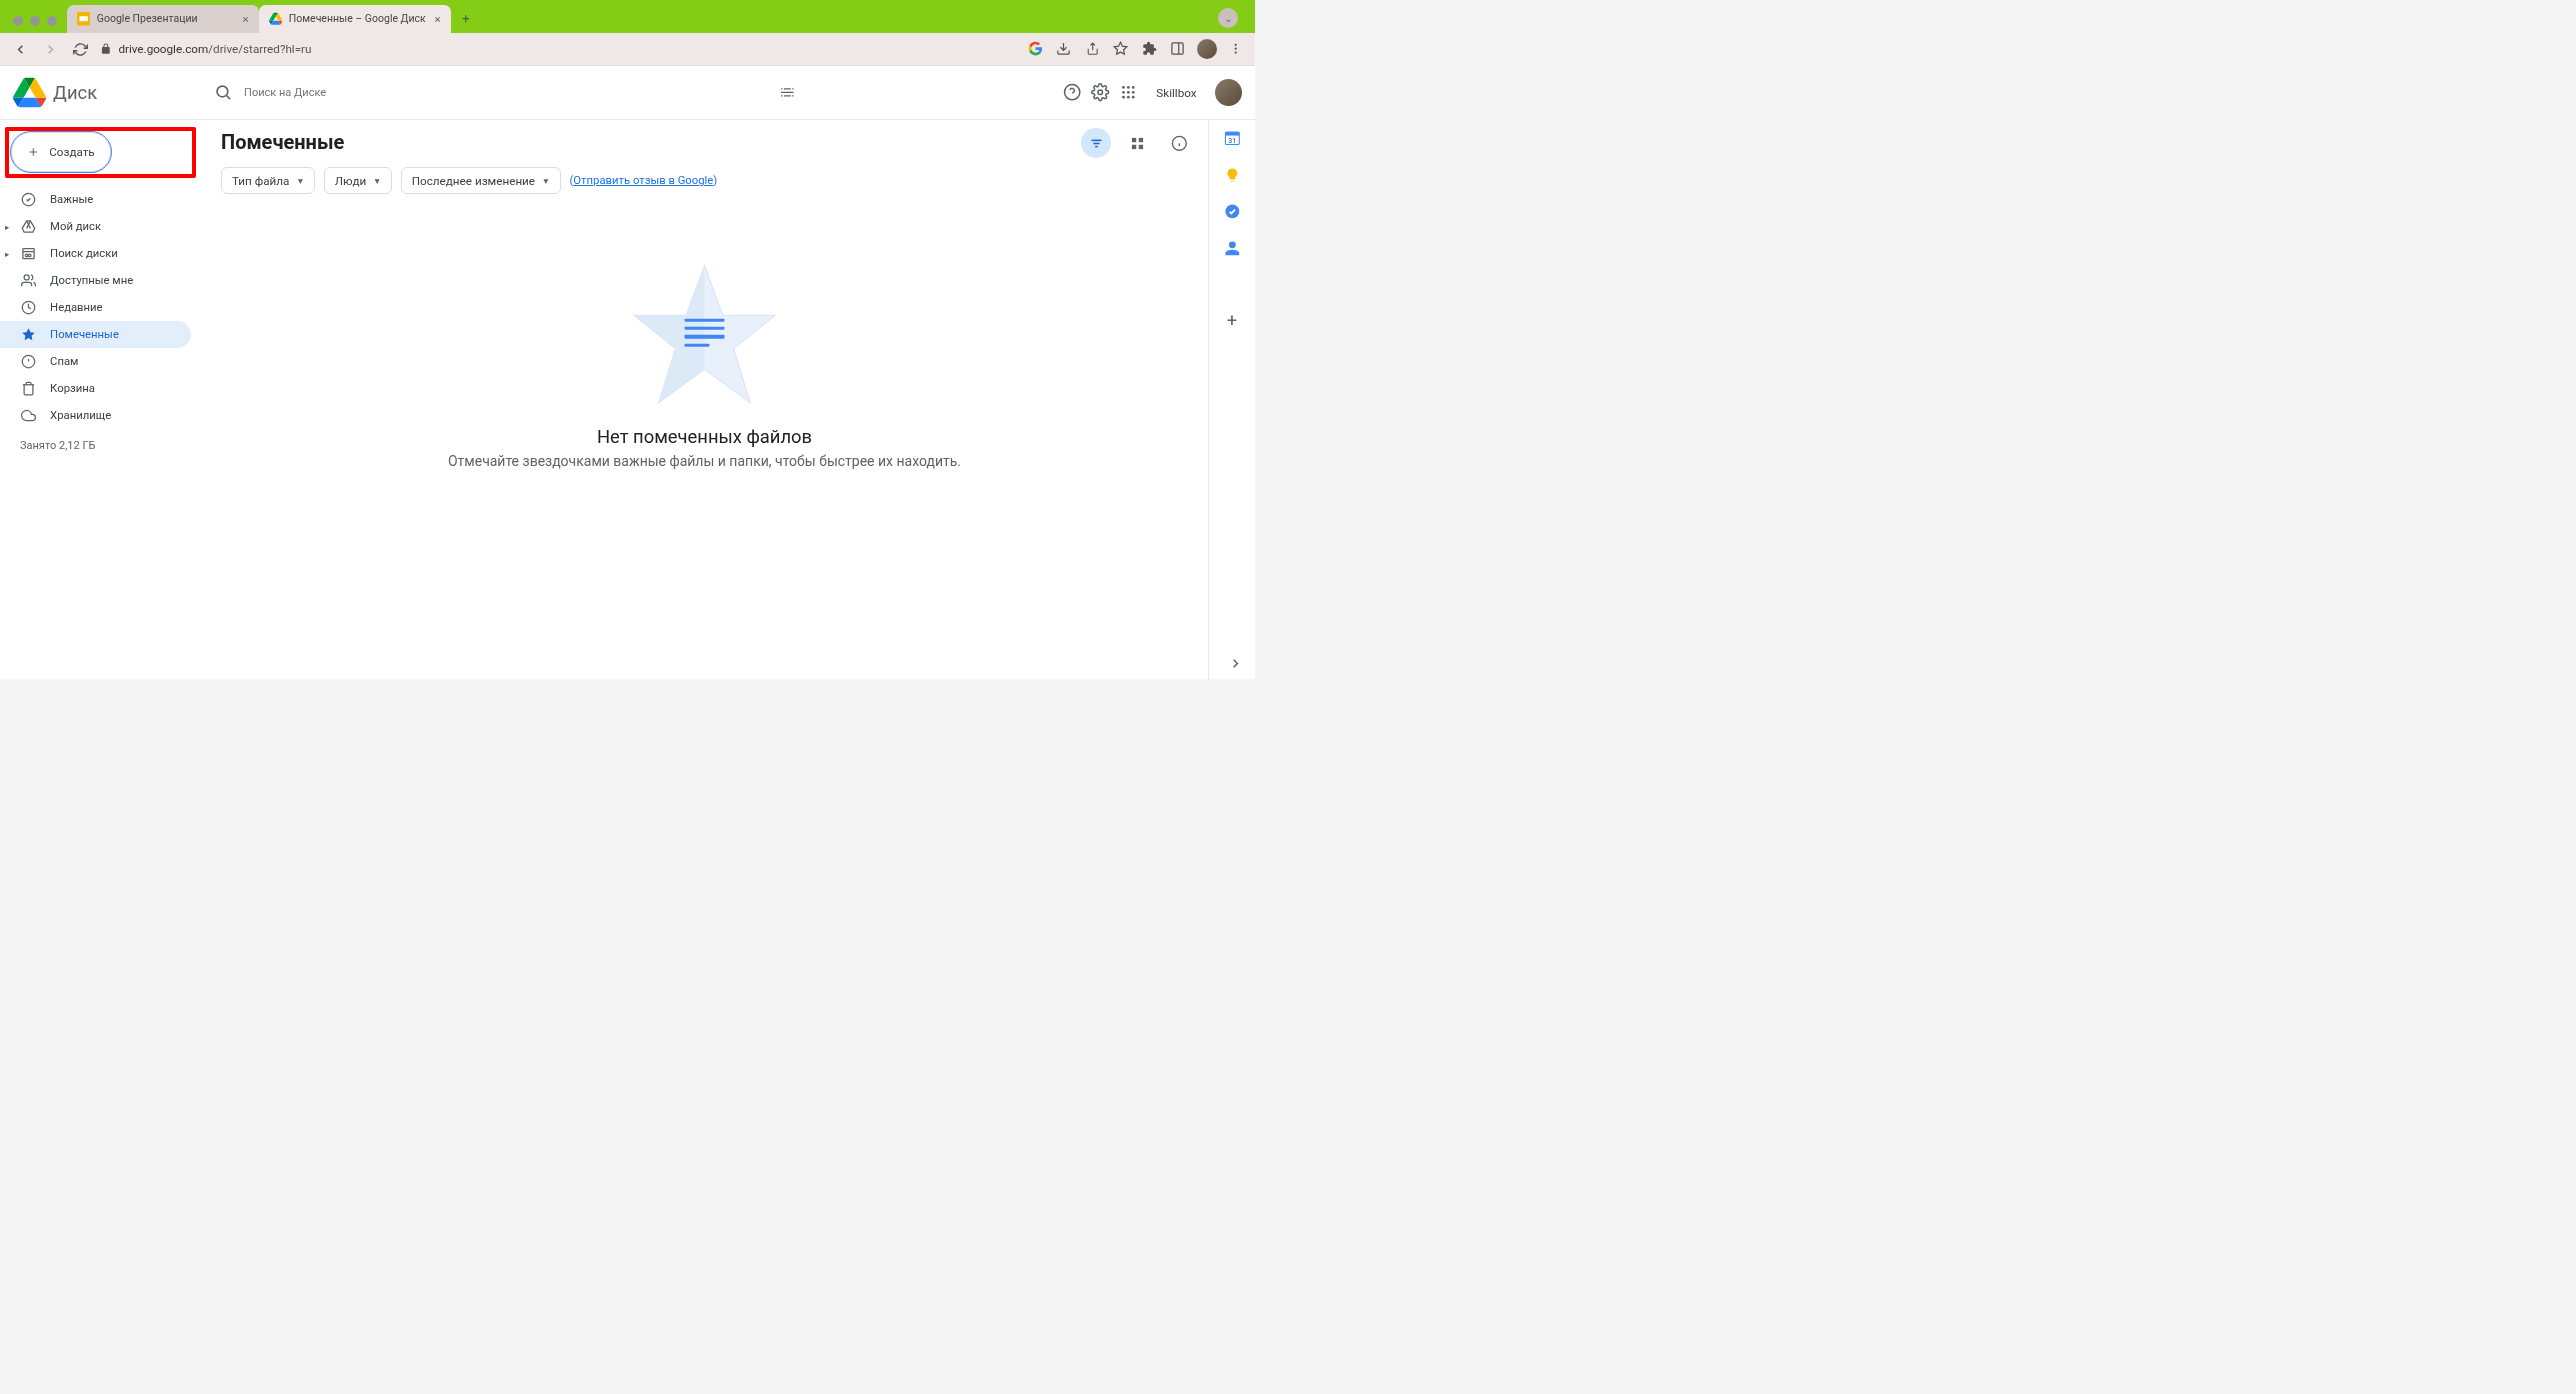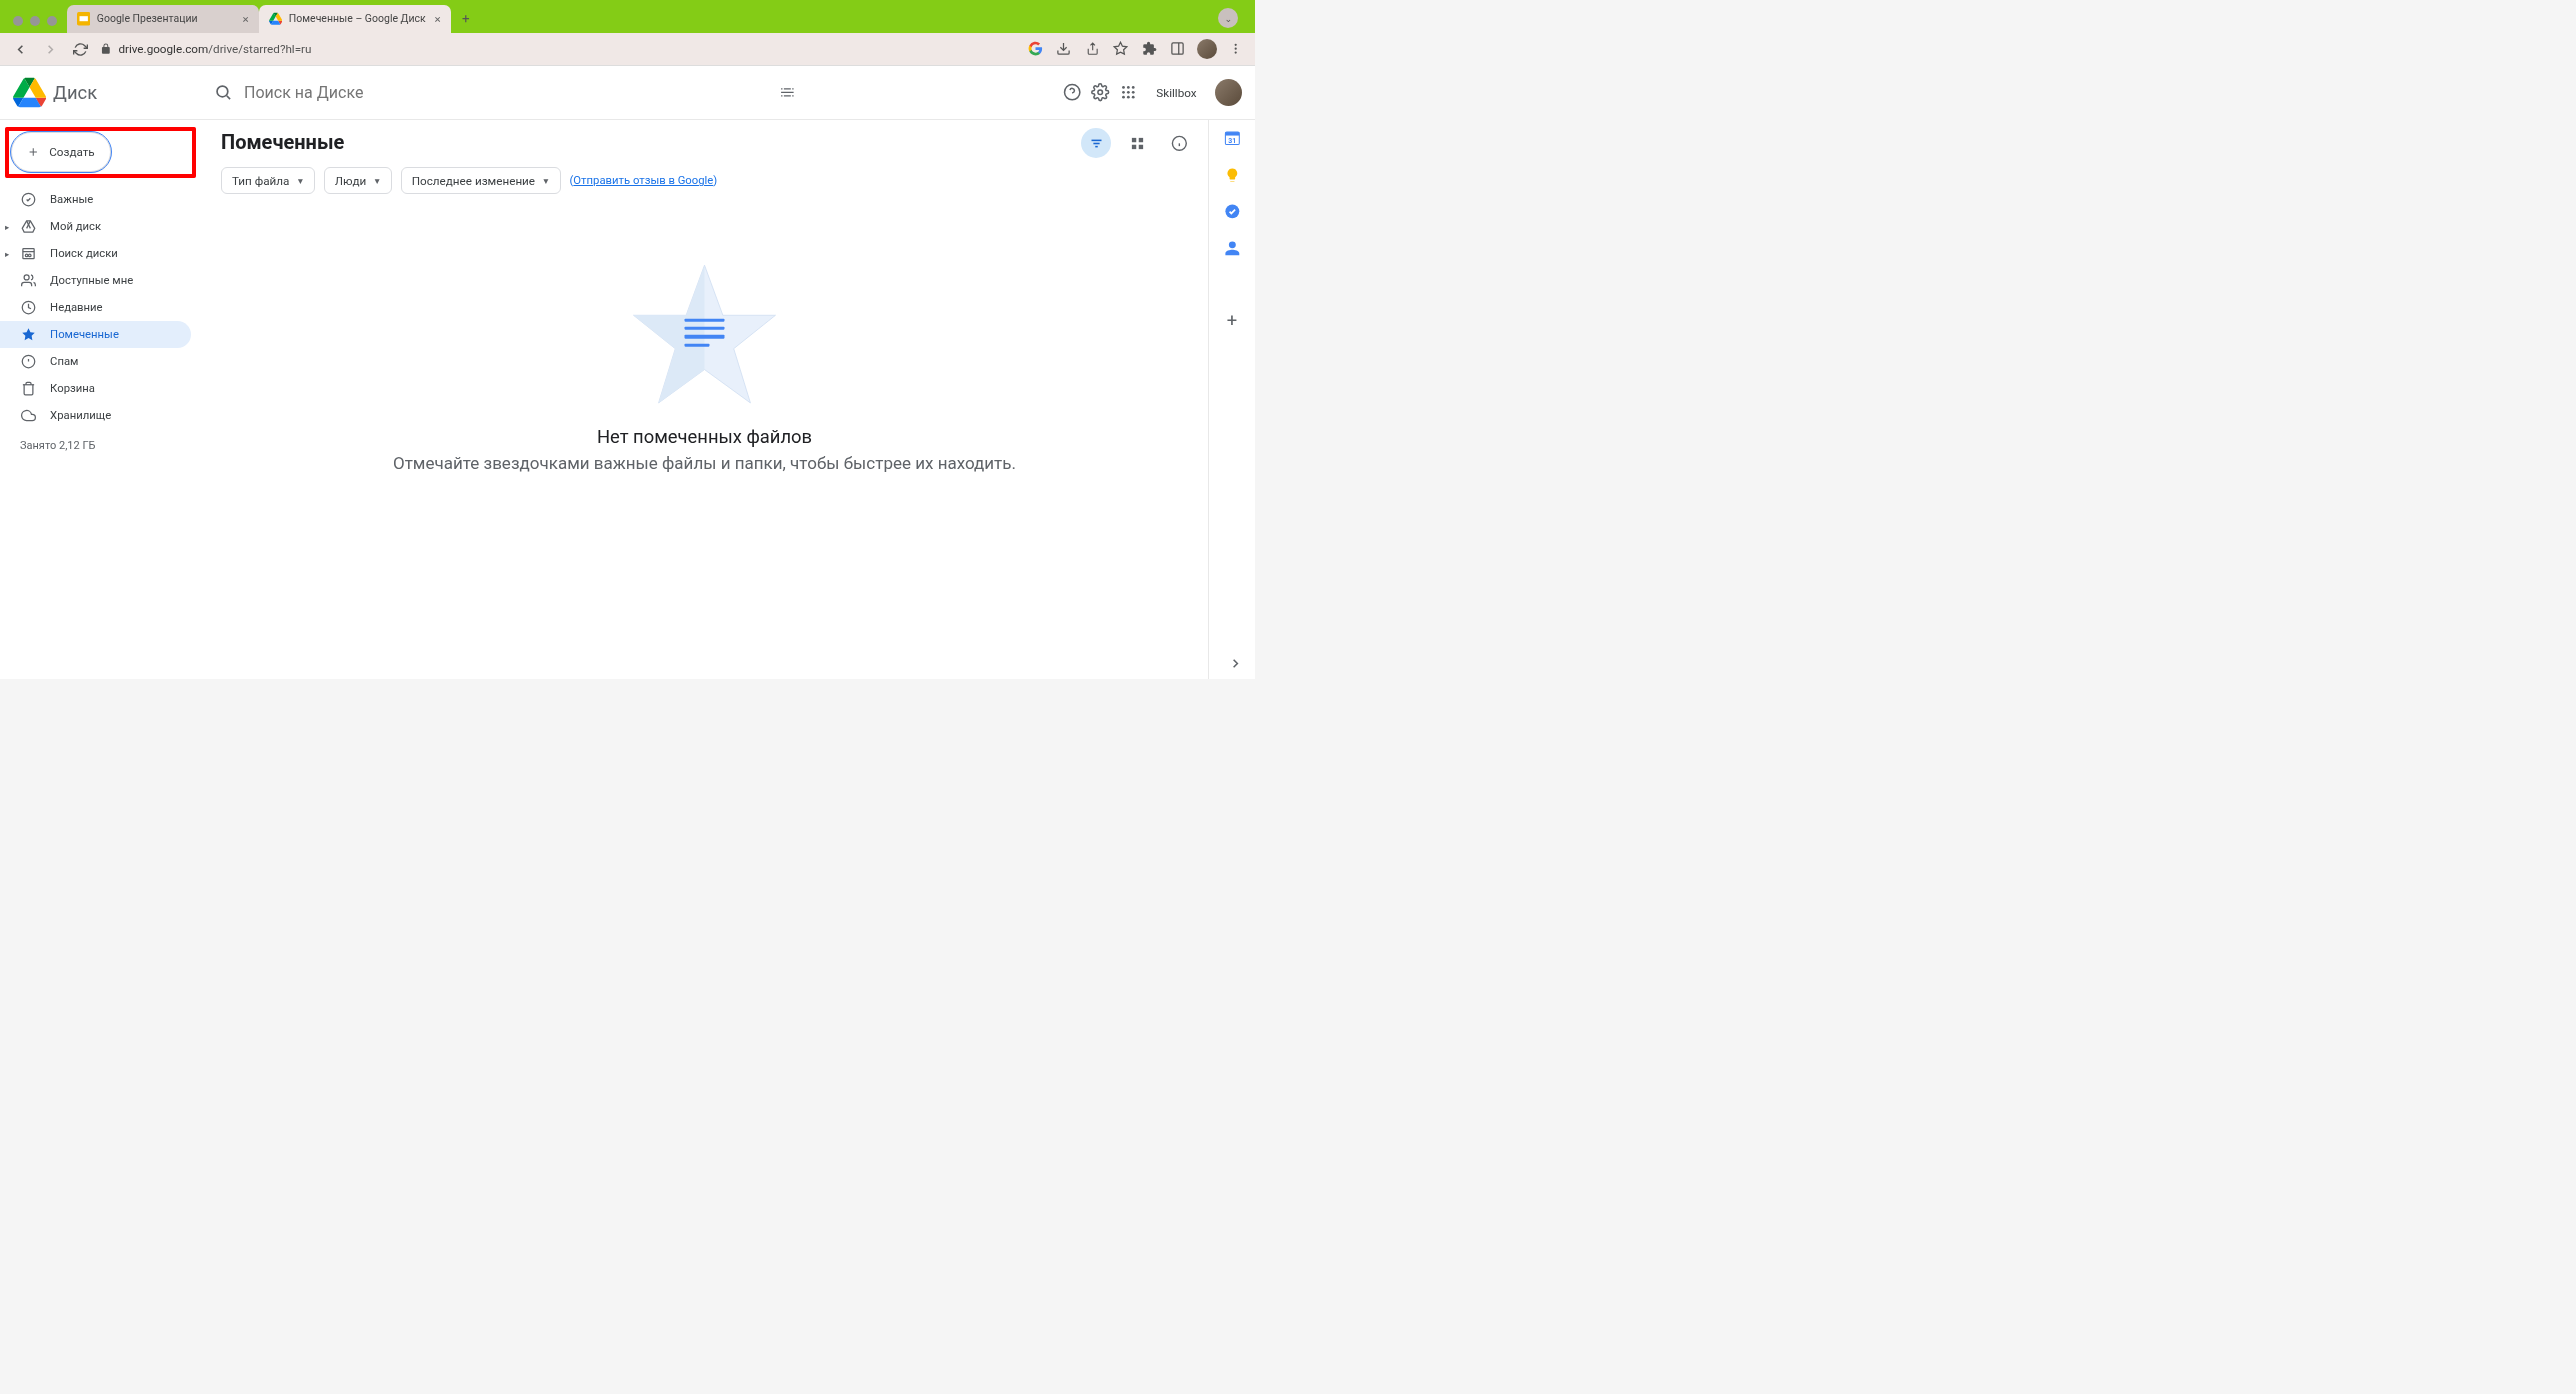--- a/index.html
+++ b/index.html
@@ -34,7 +34,7 @@
 .drive-logo-text { font-size: 18.4px; color: #5f6368; }
 .search-wrap { flex: 1; display: flex; align-items: center; max-width: 602px; position: relative; }
 .search-icon-left { position: absolute; left: 10px; color: #5f6368; }
-.search-input { width: 100%; height: 38px; border: none; background: transparent; padding-left: 40px; font-size: 16px; color: #5f6368; outline: none; }
+.search-input { width: 100%; height: 38px; border: none; background: transparent; padding-left: 40px; font-size: 11px; color: #5f6368; outline: none; }
 .search-options { position: absolute; right: 10px; color: #5f6368; cursor: pointer; }
 .header-right { display: flex; align-items: center; gap: 8px; margin-left: auto; justify-content: space-between; }
 .header-icon { width: 20px; height: 20px; display: flex; align-items: center; justify-content: center; color: #5f6368; cursor: pointer; }

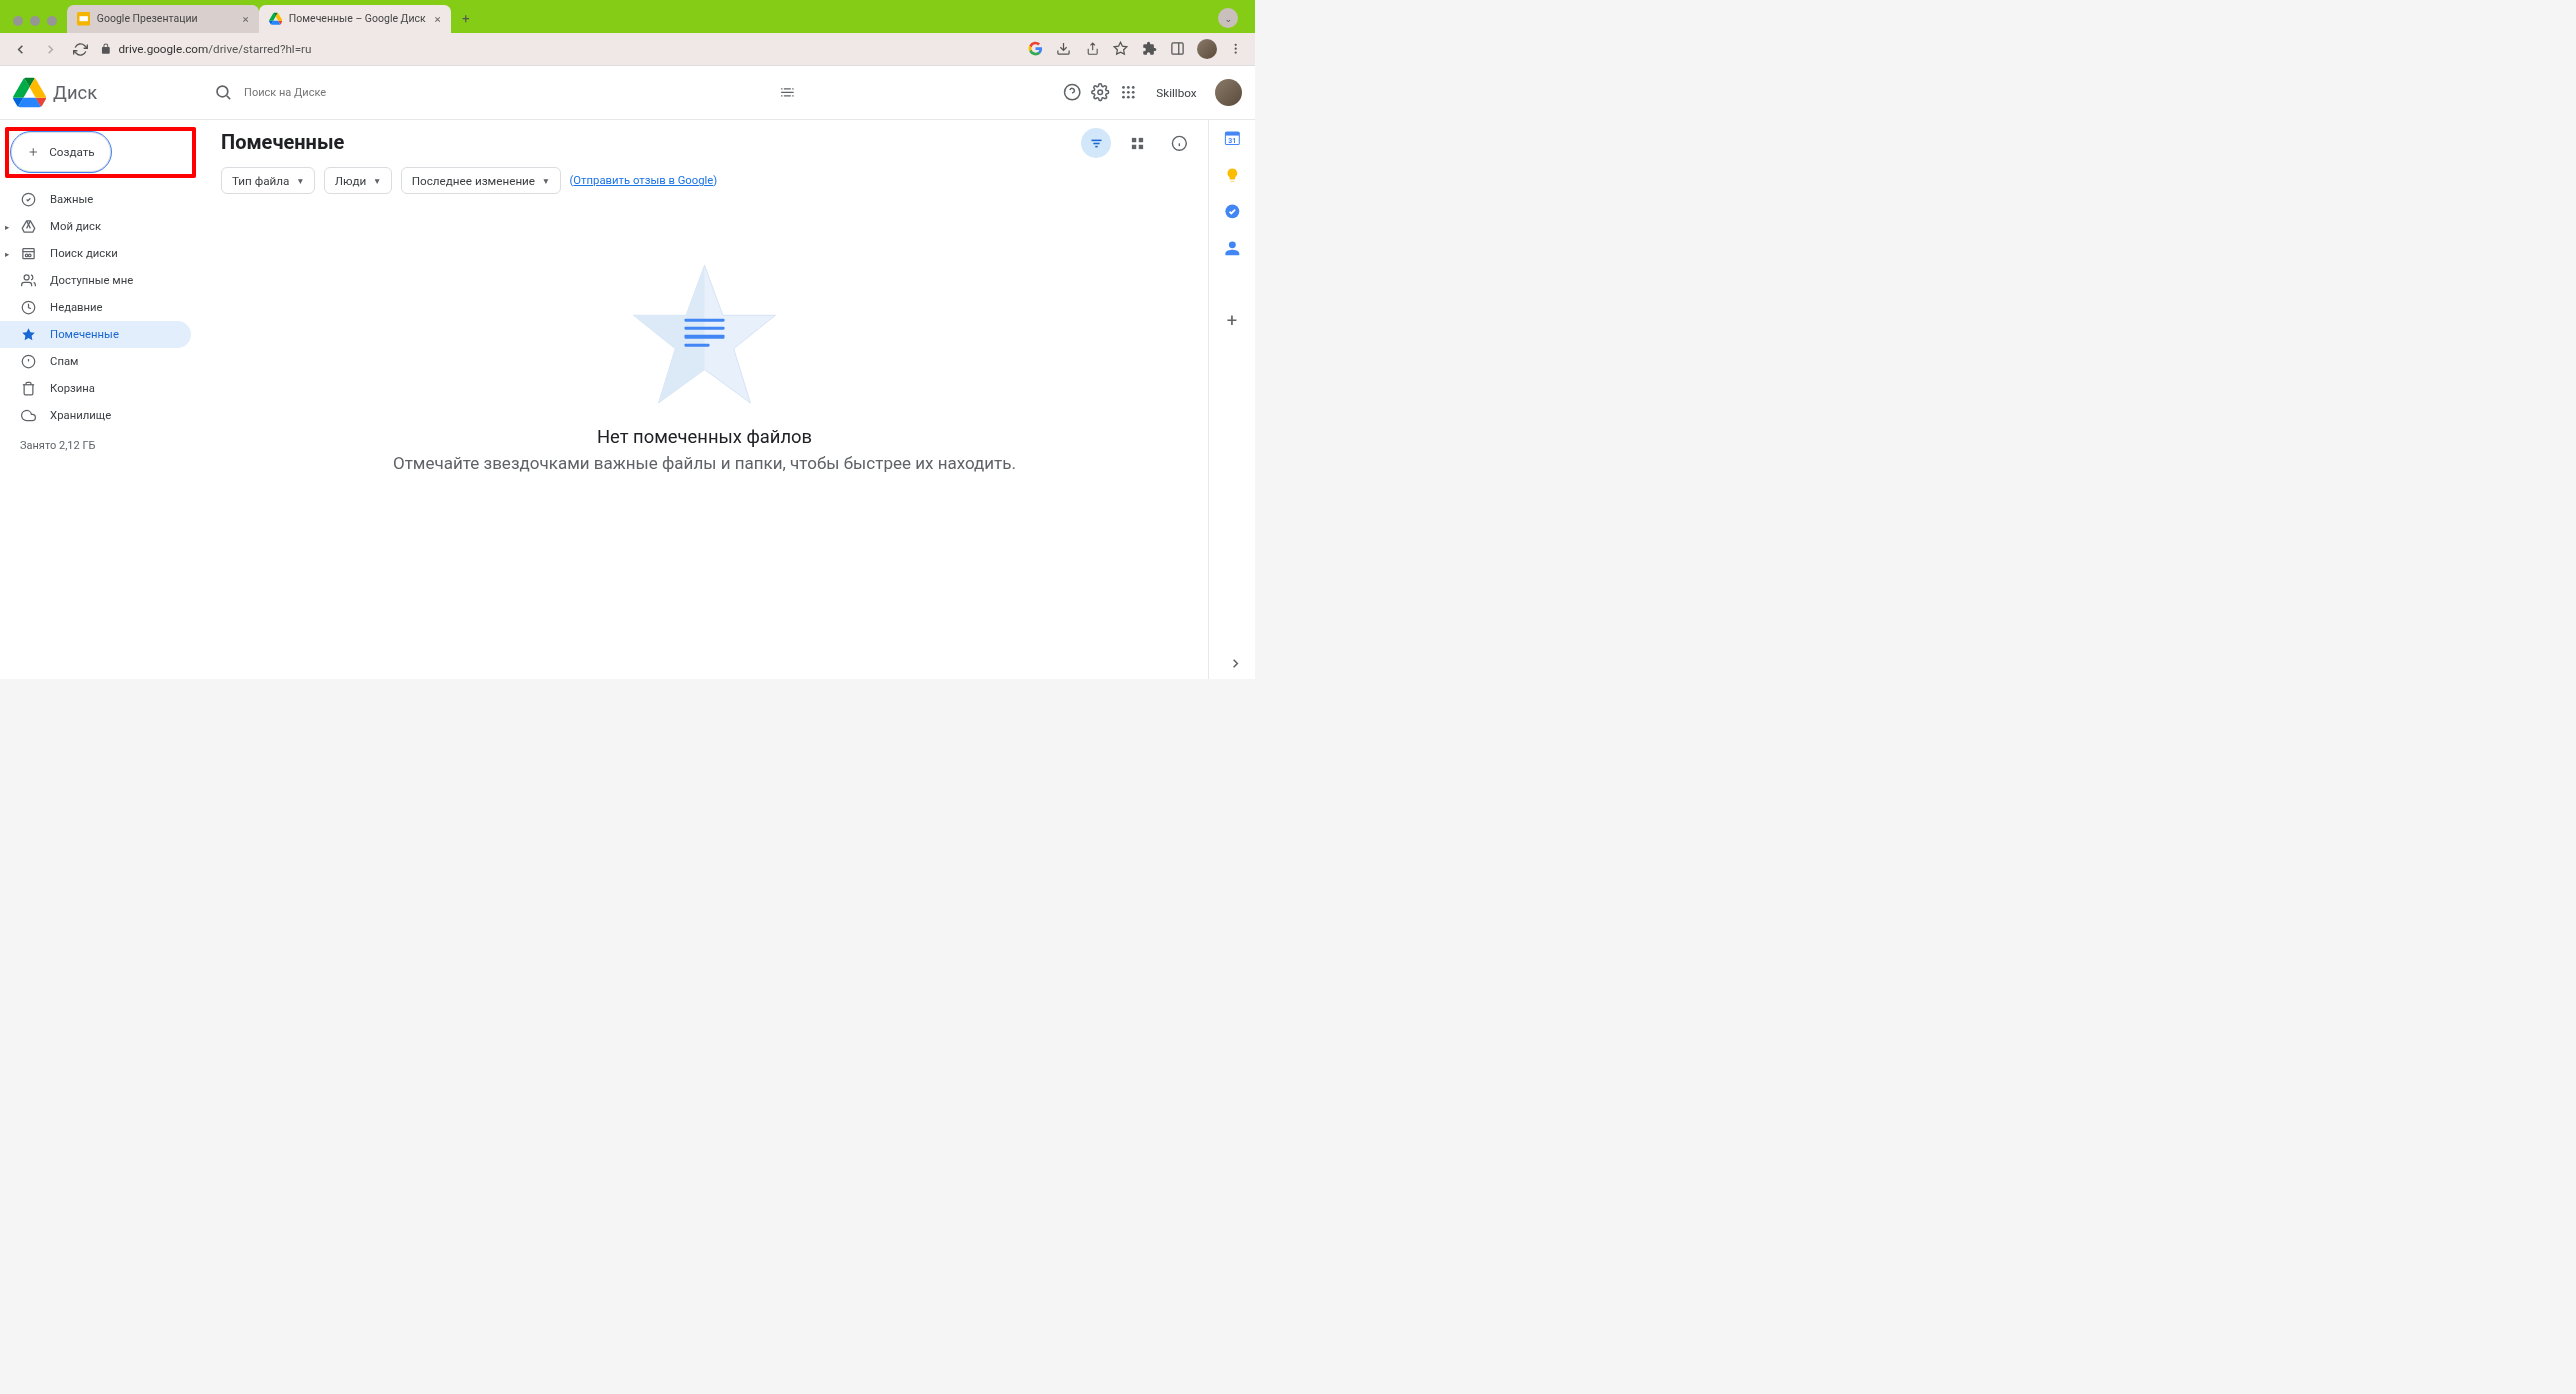--- a/index.html
+++ b/index.html
@@ -73,7 +73,7 @@
 .empty-doc { position: absolute; left: 50%; top: 50%; transform: translate(-50%, -55%); width: 45px; height: 37px; display: flex; flex-direction: column; gap: 5px; align-items: center; justify-content: center; }
 .empty-doc-line { height: 3.3px; background: #4285f4; border-radius: 0.8px; }
 .empty-title { font-size: 18.4px; color: #202124; margin-bottom: 6.7px; }
-.empty-sub { font-size: 17px; color: #5f6368; }
+.empty-sub { font-size: 14px; color: #5f6368; }
 
 
 .side-panel { width: 47px; border-left: 0.8px solid #e8e8e8; display: flex; flex-direction: column; align-items: center; padding-top: 10px; gap: 20px; position: relative; }

